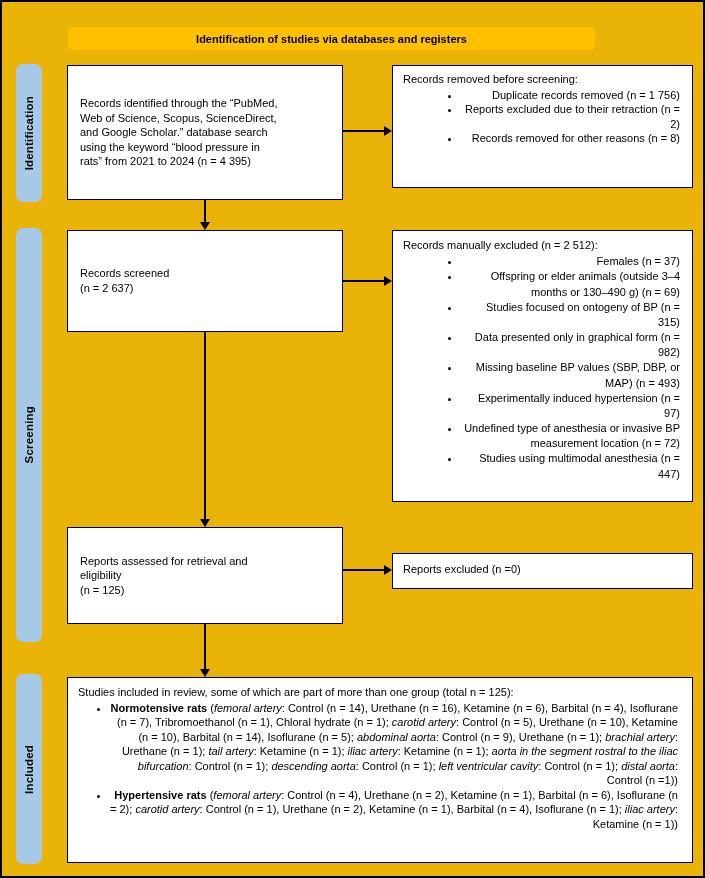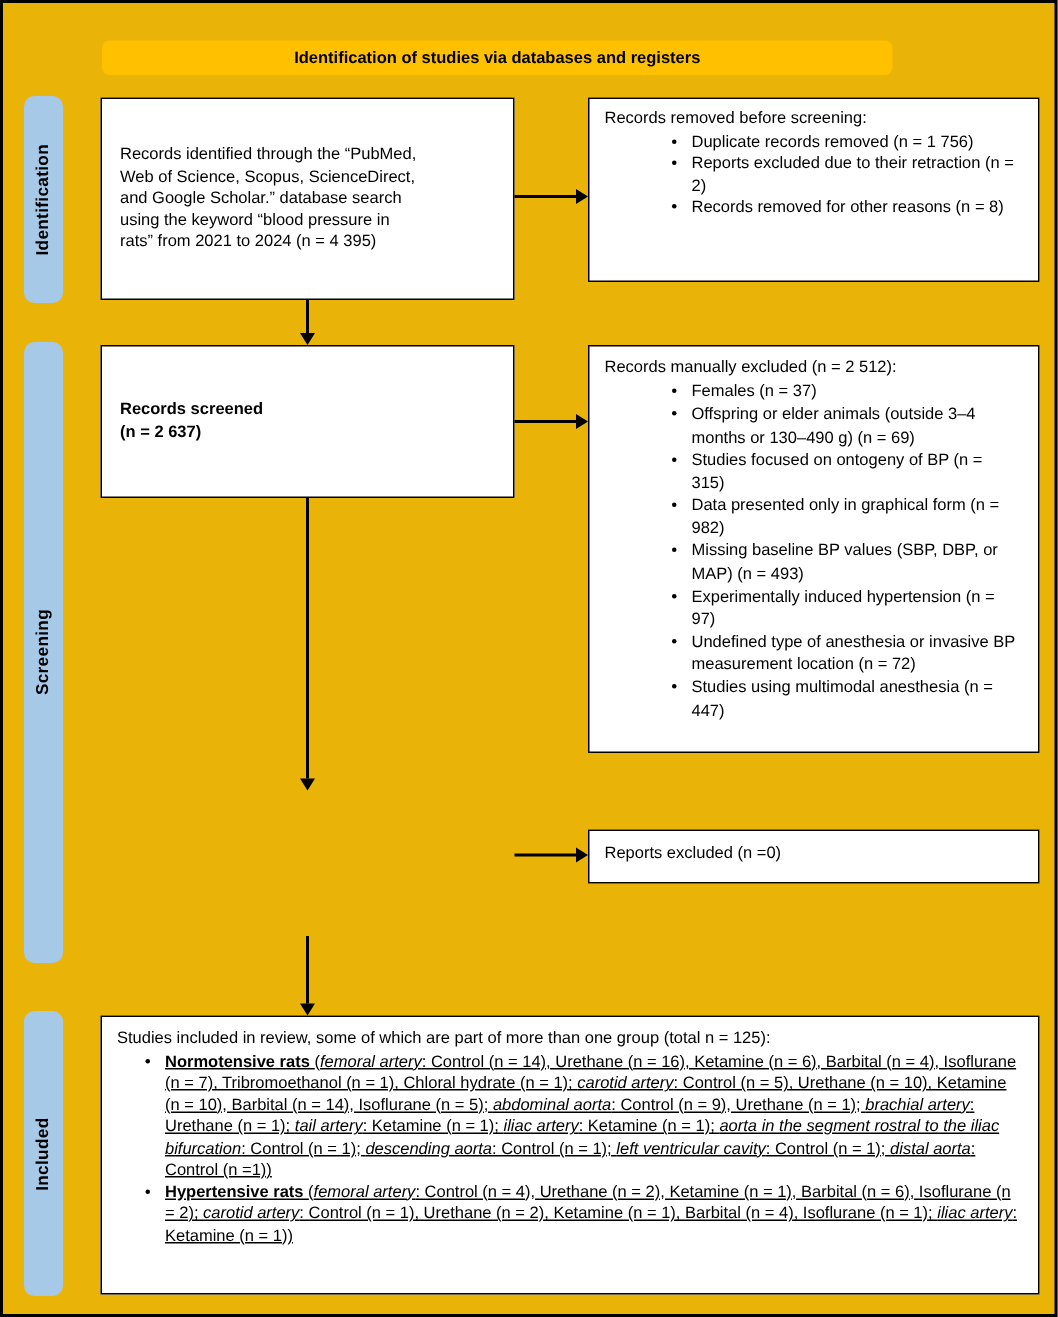--- a/index.html
+++ b/index.html
@@ -49,7 +49,7 @@
   }
   .center-v { display: flex; align-items: center; }
   .preline { white-space: pre-line; }
-  .bullets { margin: 1px 0 0 0; padding-left: 58px; }
+  .bullets { margin: 1px 0 0 0; padding-left: 58px; text-align: right; }
   .bullets li { padding-right: 4px; }
   .bullets-wide { padding-left: 32px; text-decoration: underline; }
   .arrow-h { position: absolute; height: 2px; background: #000; }

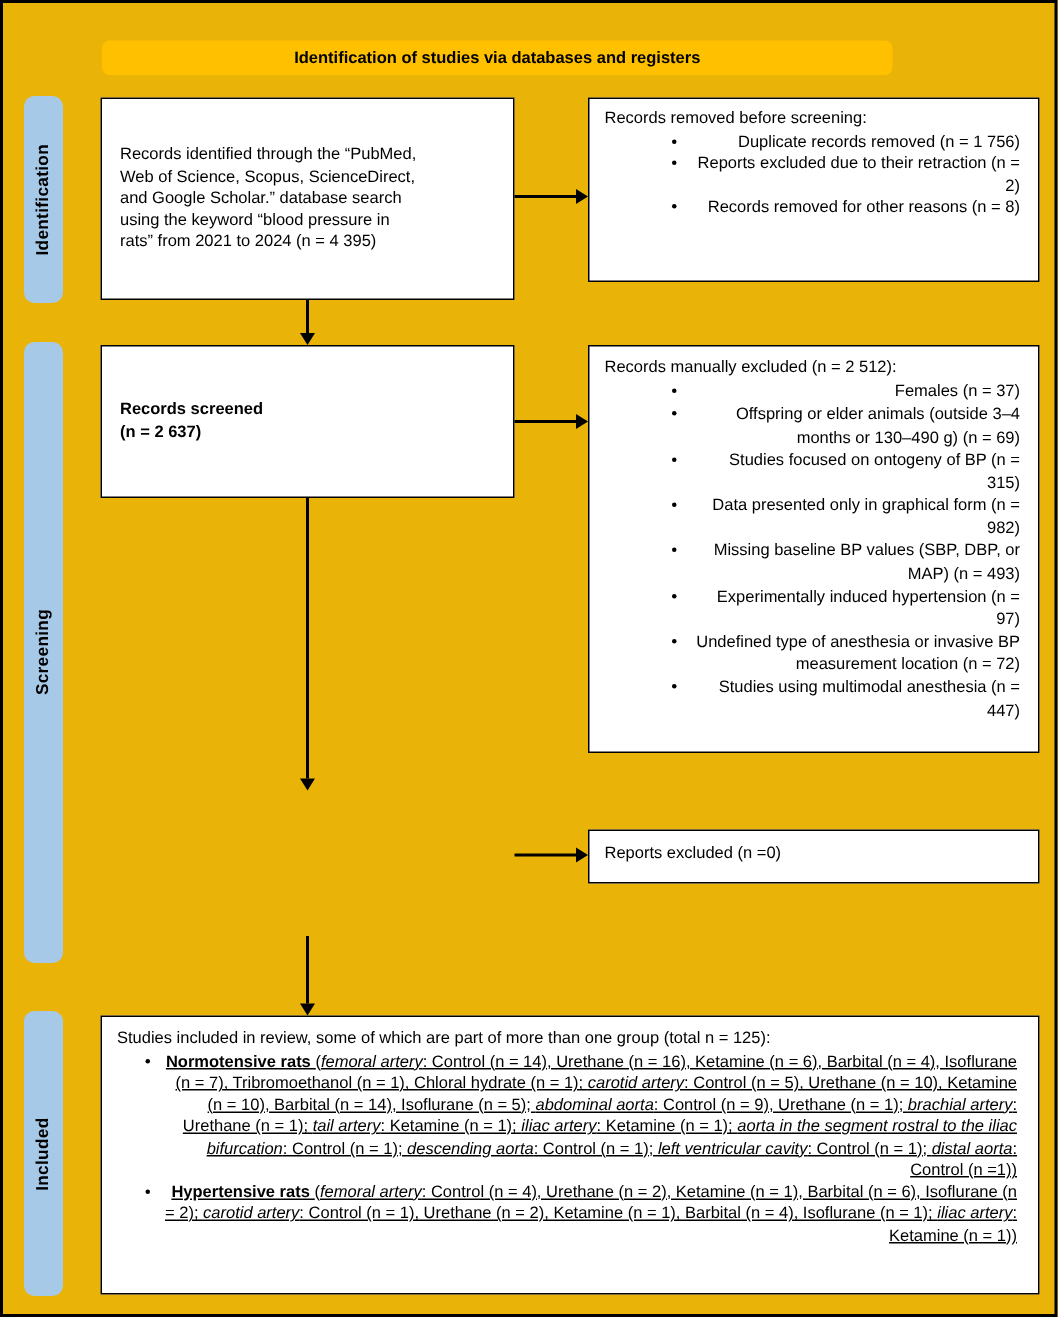--- a/index.html
+++ b/index.html
@@ -105,7 +105,7 @@
     </ul>
   </div>
 
-  <div class="flow-box center-v" style="left:65px; top:228px; width:276px; height:102px; padding:8px 8px 8px 12px;font-weight:bold;">
+  <div class="flow-box center-v" style="left:65px; top:228px; width:276px; height:102px; padding:8px 8px 8px 12px;">
     <div class="preline">Records screened
 (n = 2 637)</div>
   </div>

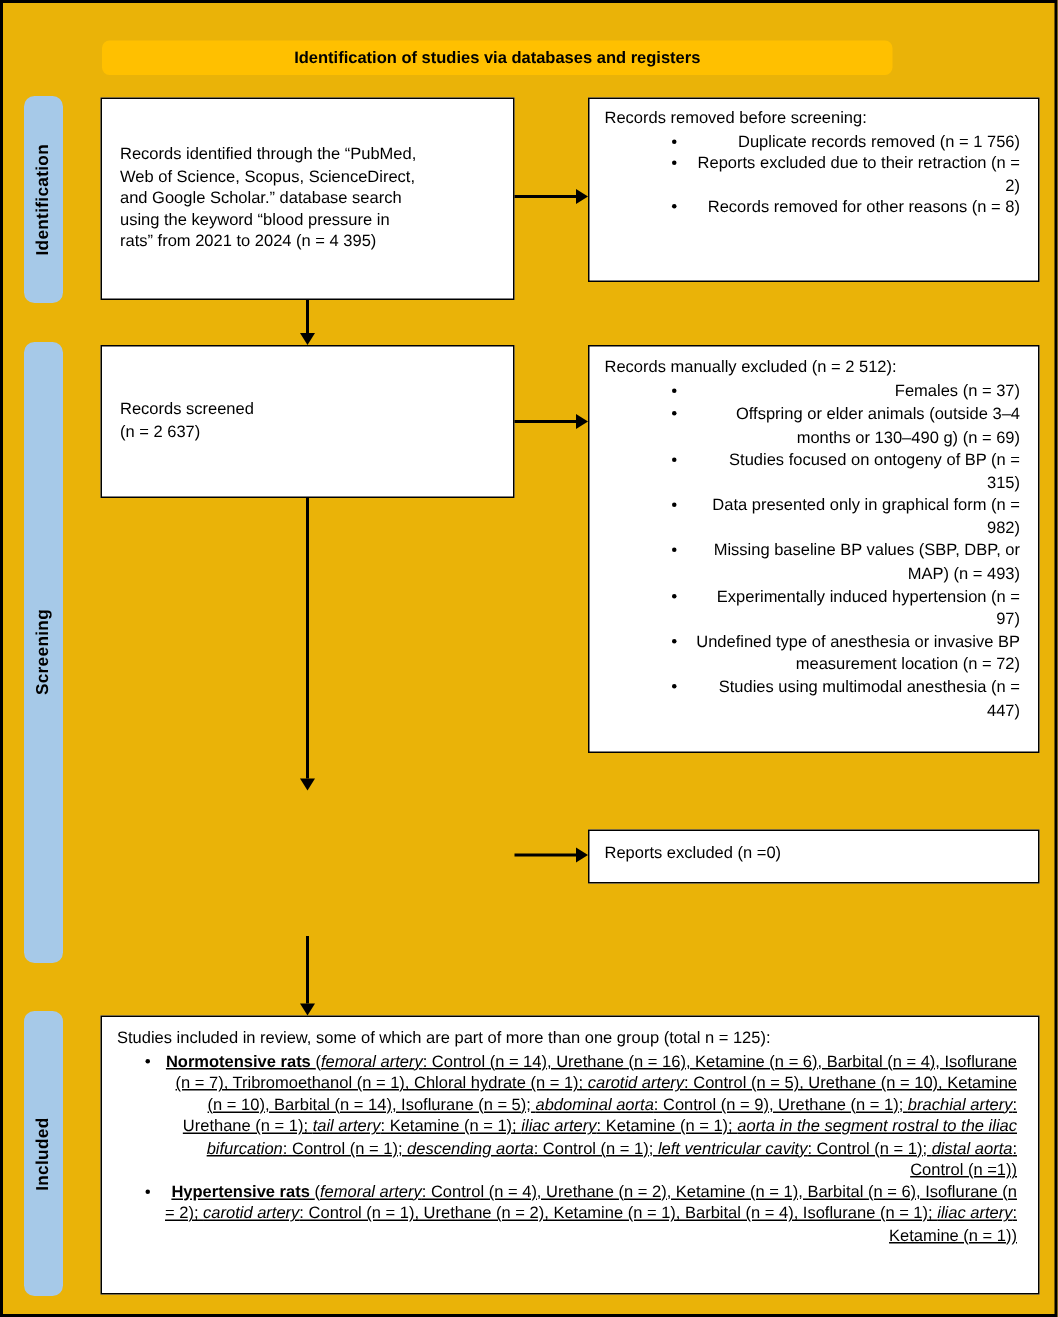--- a/index.html
+++ b/index.html
@@ -124,6 +124,11 @@
     </ul>
   </div>
 
+  <div class="flow-box center-v" style="left:65px; top:525px; width:276px; height:97px; padding:8px 8px 8px 12px;">
+    <div class="preline">Reports assessed for retrieval and
+eligibility
+(n = 125)</div>
+  </div>
 
   <div class="flow-box center-v" style="left:390px; top:551px; width:301px; height:36px; padding:0 8px 4px 10px;">
     <div>Reports excluded (n =0)</div>

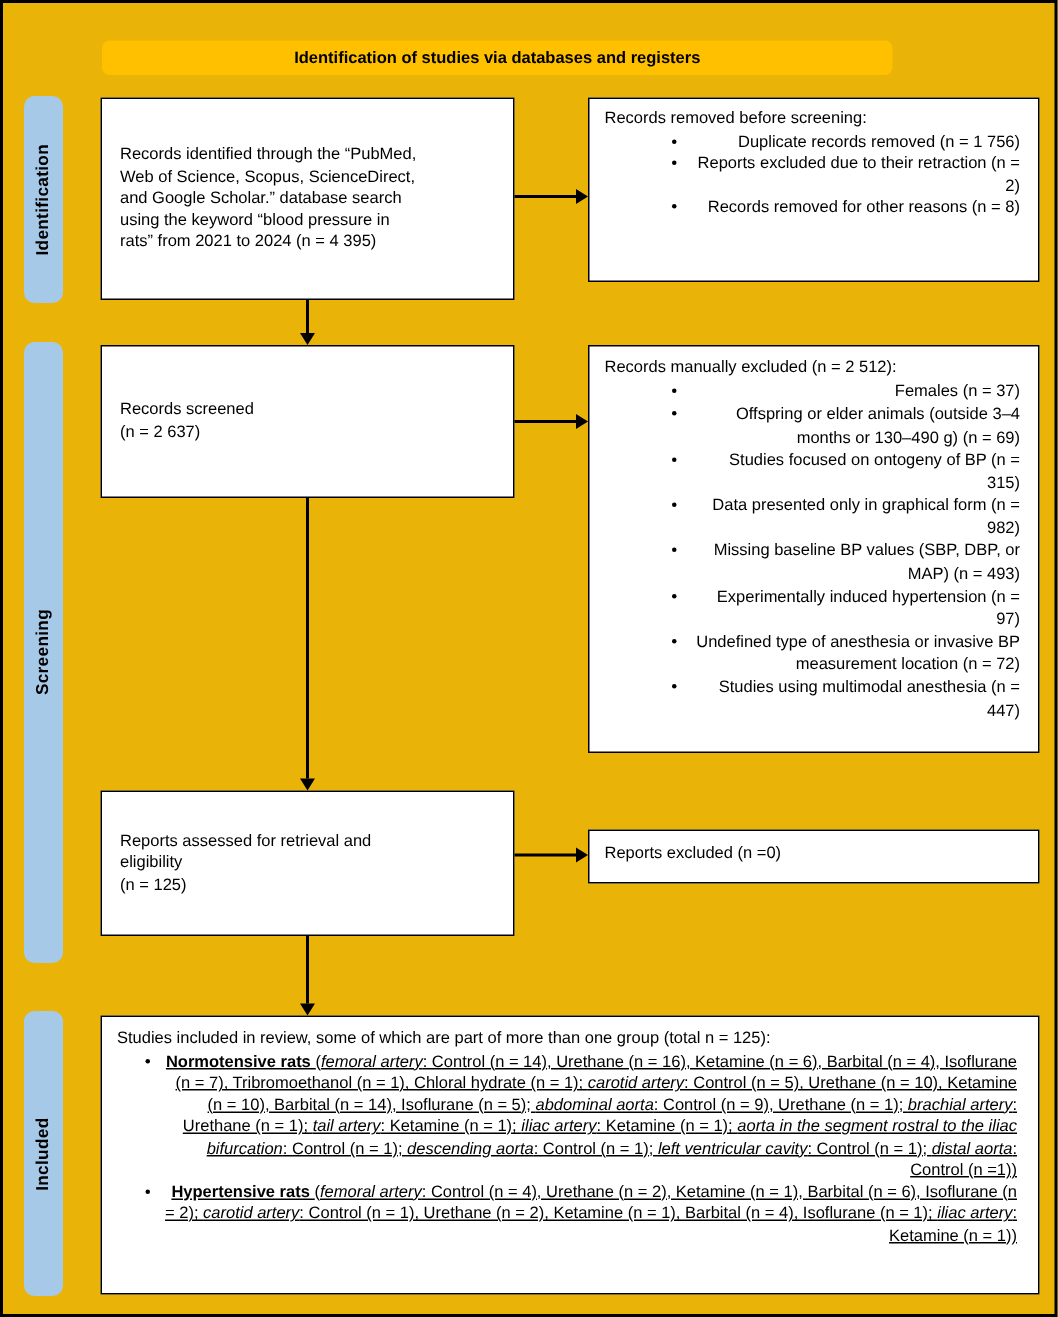--- a/index.html
+++ b/index.html
@@ -51,7 +51,7 @@
   .preline { white-space: pre-line; }
   .bullets { margin: 1px 0 0 0; padding-left: 58px; text-align: right; }
   .bullets li { padding-right: 4px; }
-  .bullets-wide { padding-left: 32px; text-decoration: underline; }
+  .bullets-wide { padding-left: 32px; }
   .arrow-h { position: absolute; height: 2px; background: #000; }
   .arrow-h::after {
     content: ""; position: absolute; right: -8px; top: -4px;

